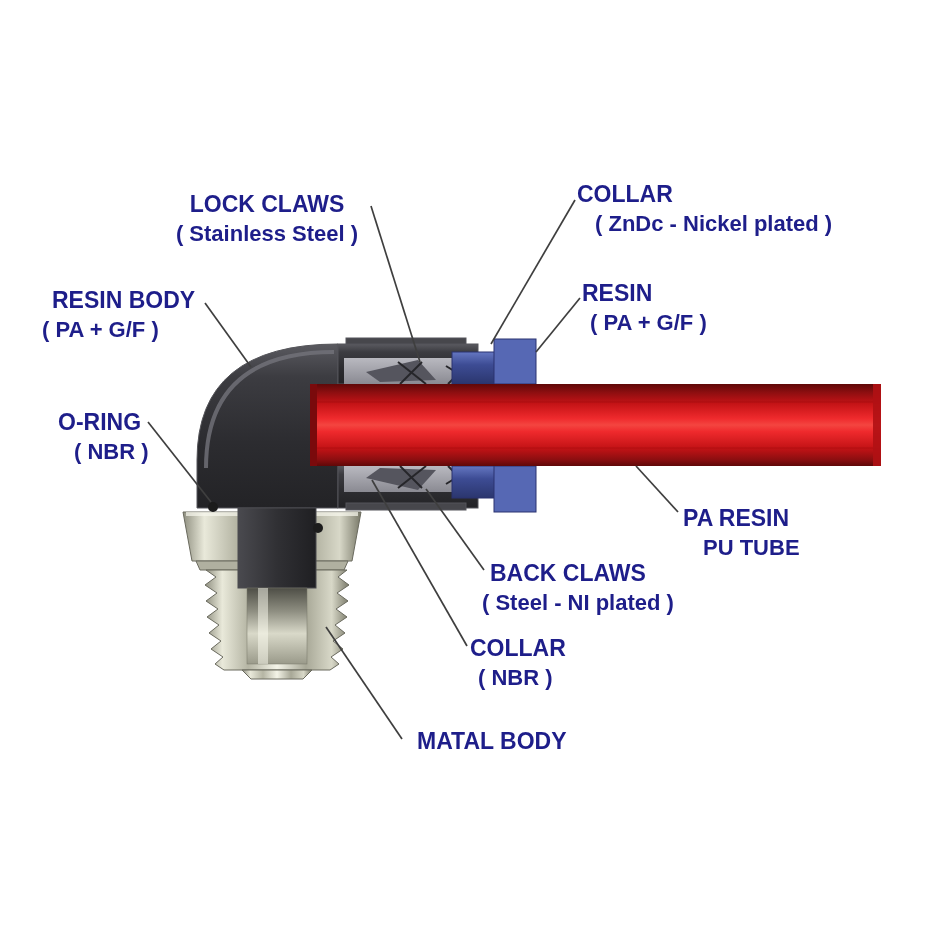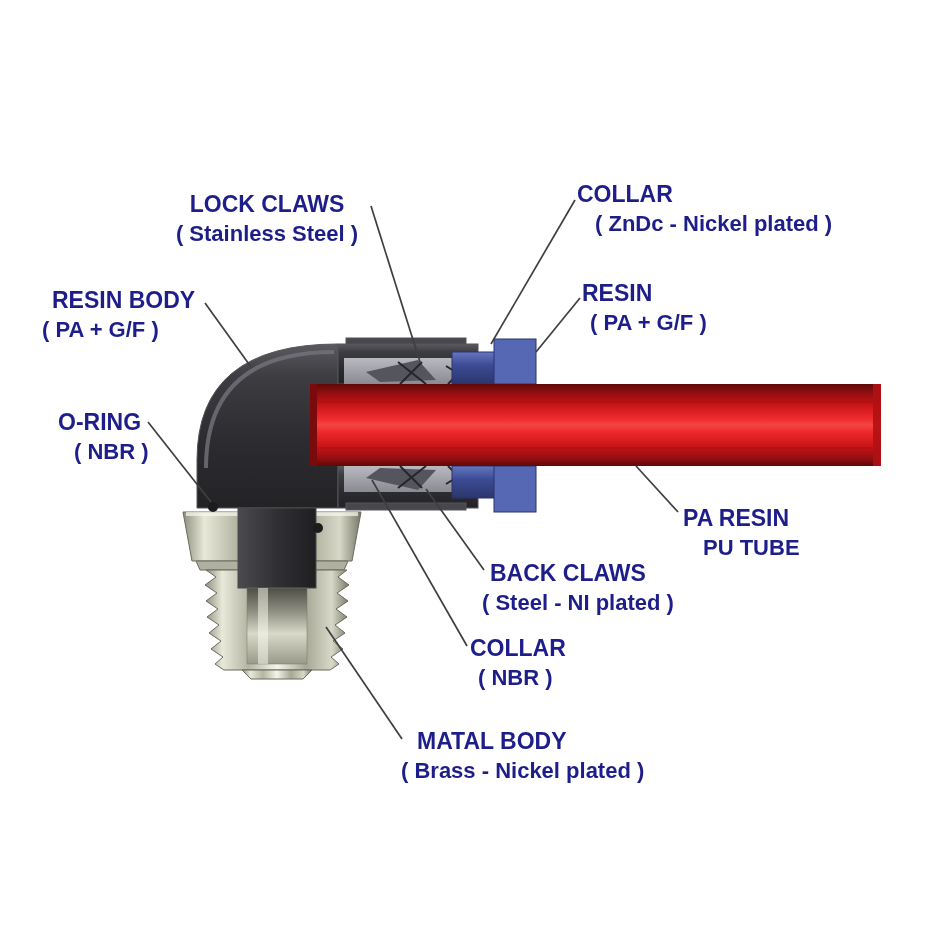--- a/index.html
+++ b/index.html
@@ -202,7 +202,6 @@
 
   <div class="label lbl-matal-body">
     <div class="name">MATAL BODY</div>
-    <div class="detail">( Brass - Nickel plated )</div>
   </div>
 
 </div>

